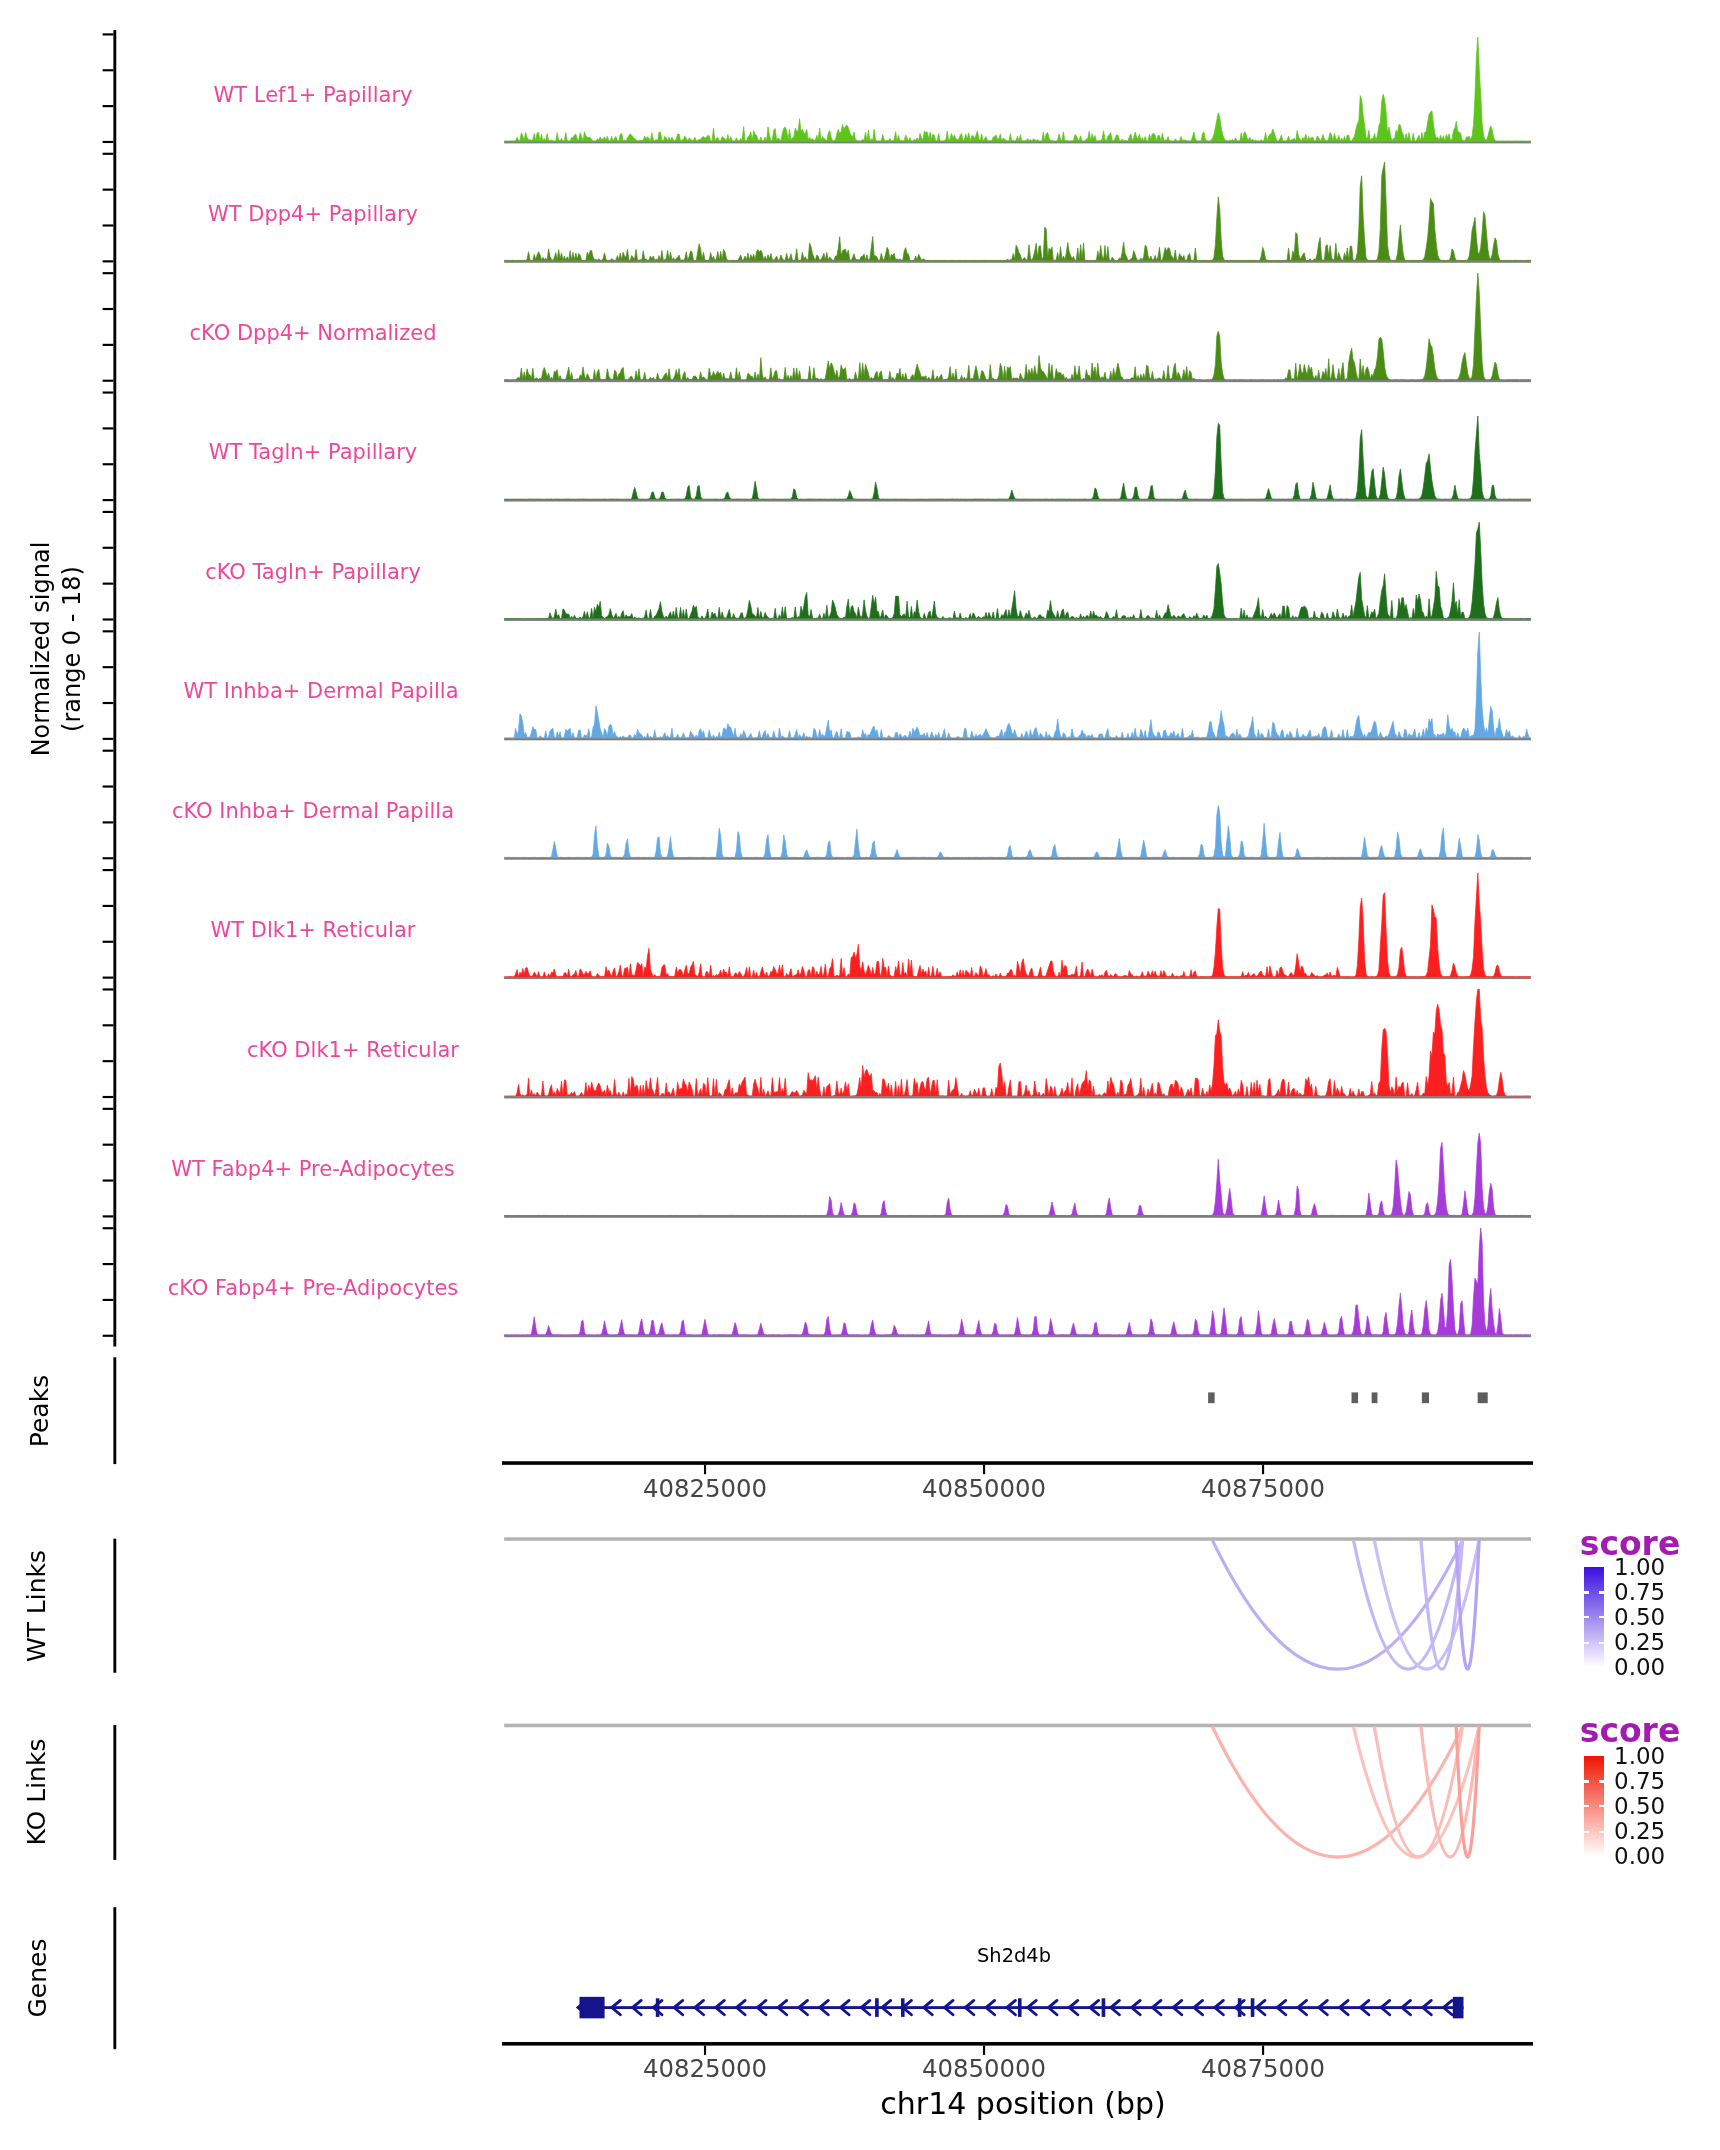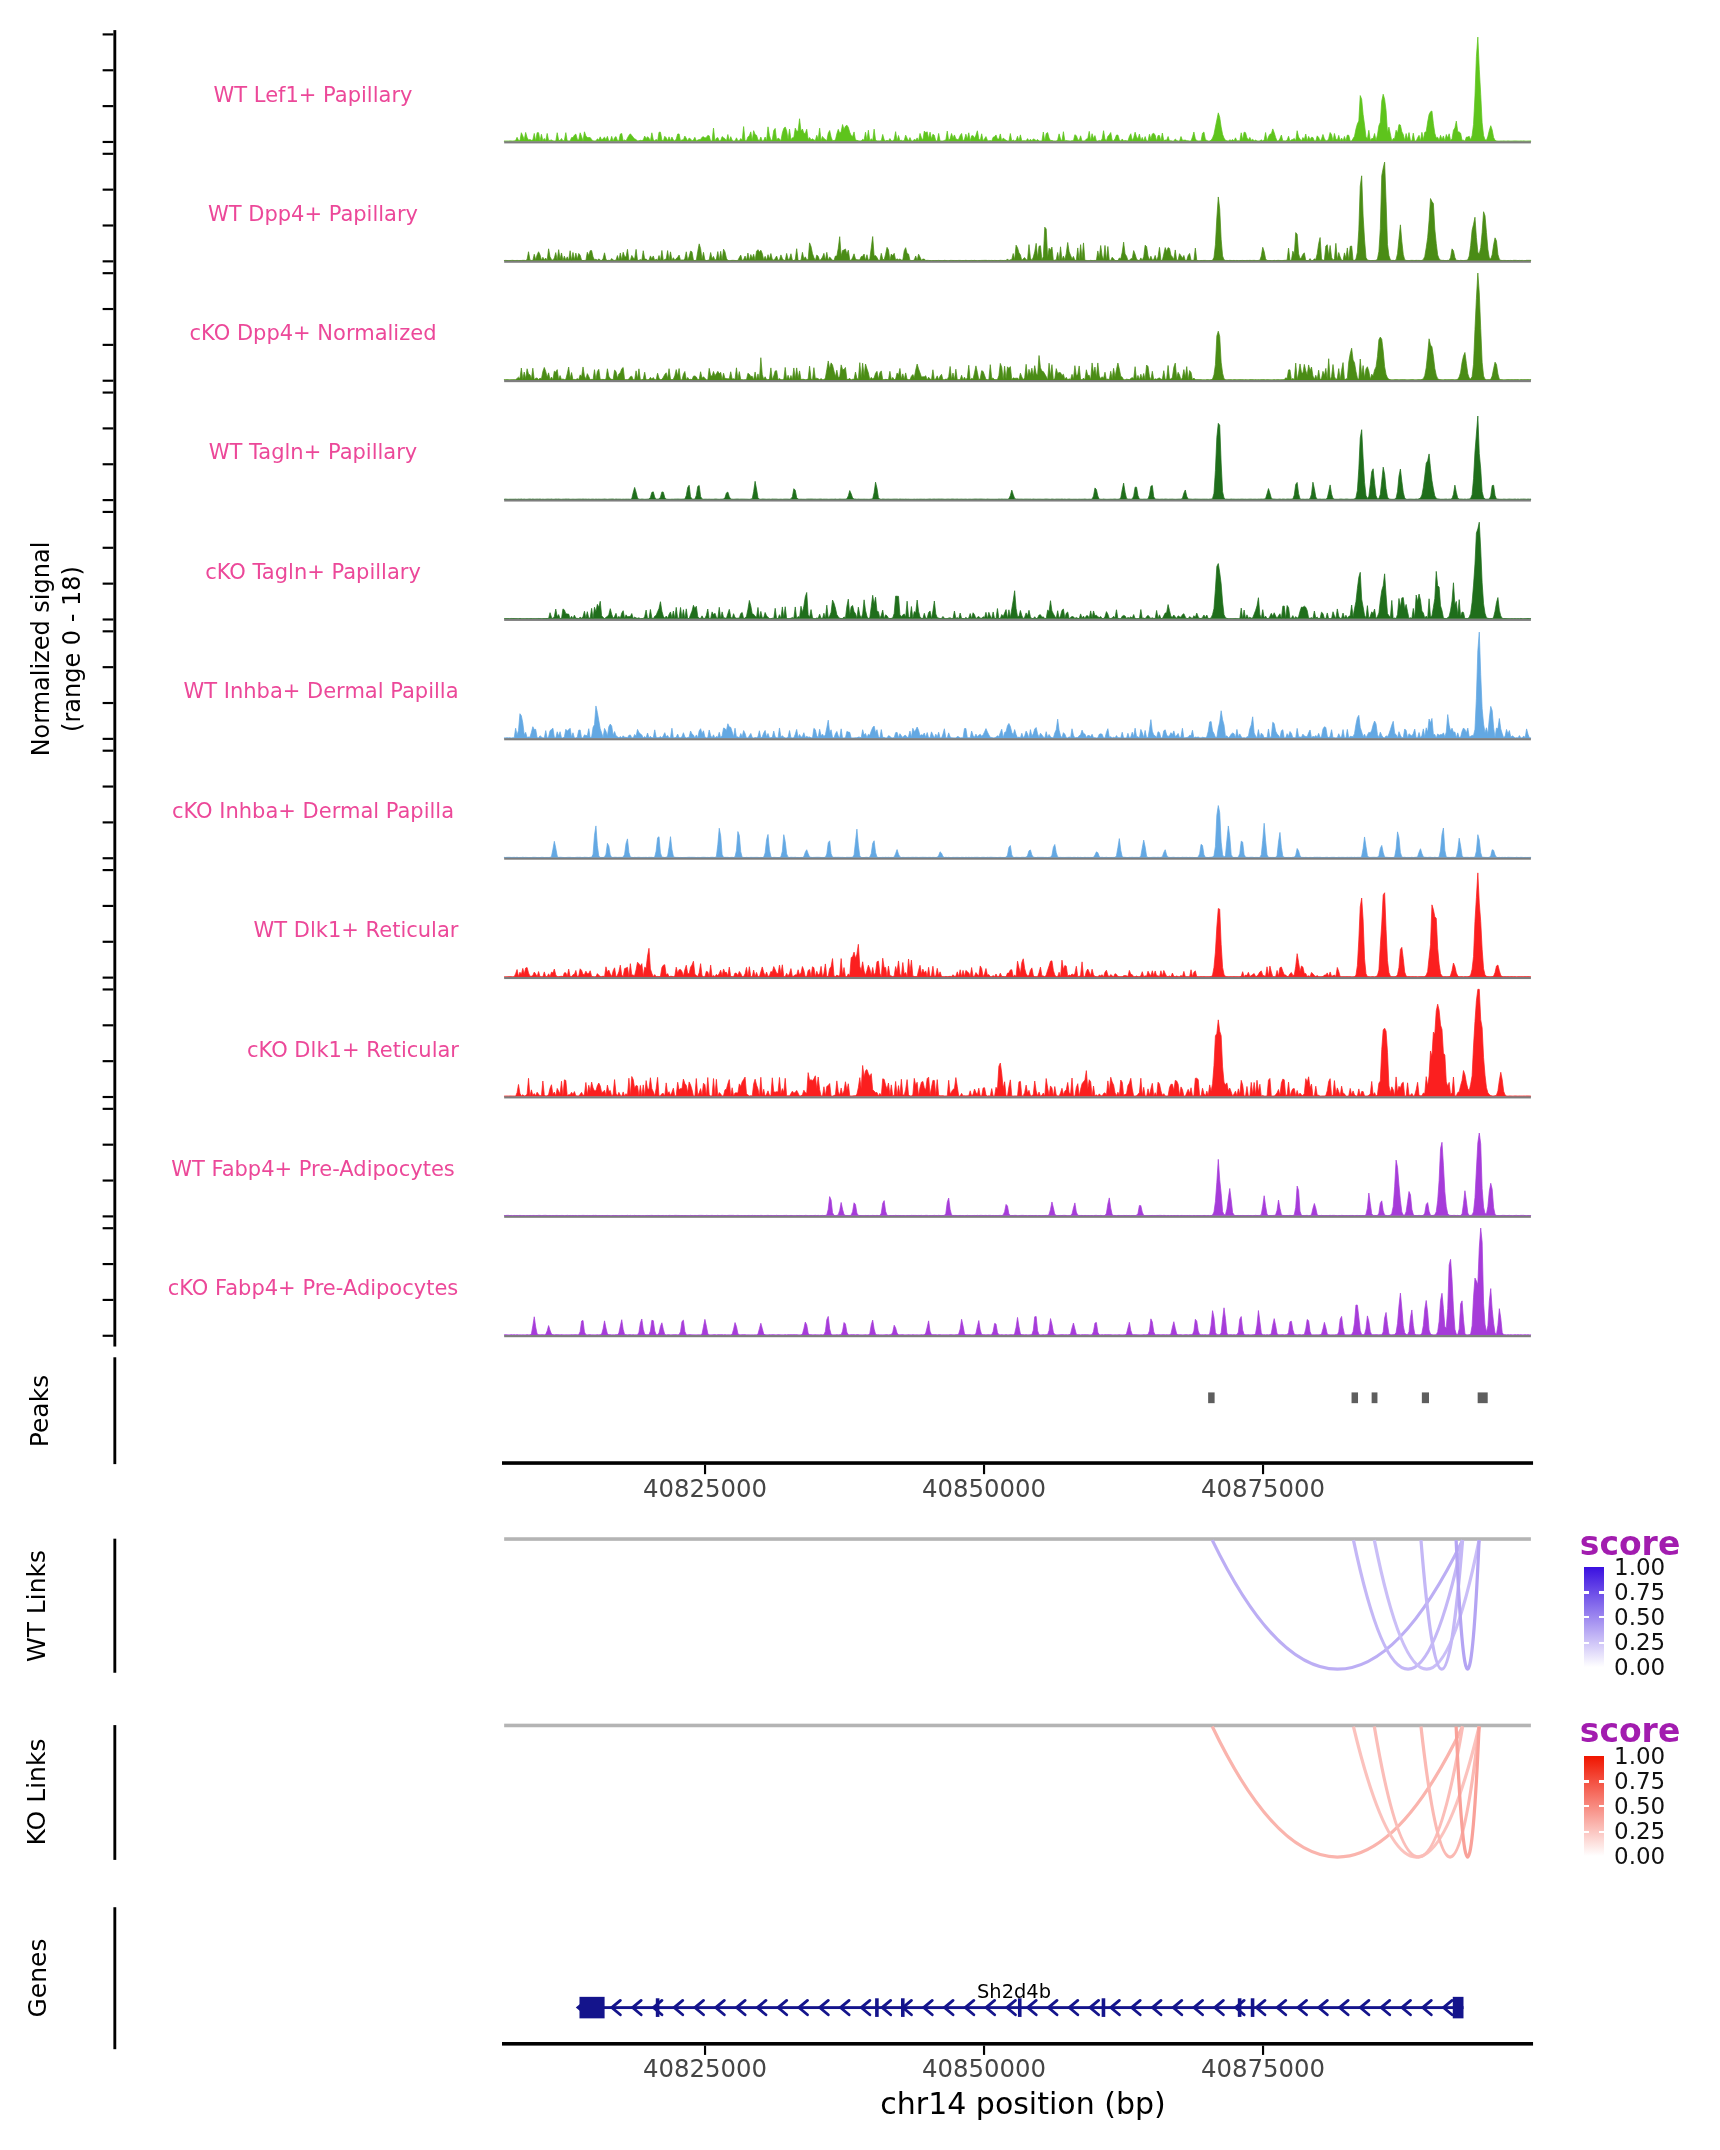--- a/index.html
+++ b/index.html
@@ -183,7 +183,7 @@
 <div class="abs tracklabel" style="left:313px;top:572px;">cKO Tagln+ Papillary</div>
 <div class="abs tracklabel" style="left:313px;top:691px;margin-left:8px;">WT Inhba+ Dermal Papilla</div>
 <div class="abs tracklabel" style="left:313px;top:811px;">cKO Inhba+ Dermal Papilla</div>
-<div class="abs tracklabel" style="left:313px;top:930px;margin-left:43px;">WT Dlk1+ Reticular</div>
+<div class="abs tracklabel" style="left:313px;top:930px;">WT Dlk1+ Reticular</div>
 <div class="abs tracklabel" style="left:313px;top:1050px;margin-left:40px;">cKO Dlk1+ Reticular</div>
 <div class="abs tracklabel" style="left:313px;top:1169px;">WT Fabp4+ Pre-Adipocytes</div>
 <div class="abs tracklabel" style="left:313px;top:1288px;">cKO Fabp4+ Pre-Adipocytes</div>

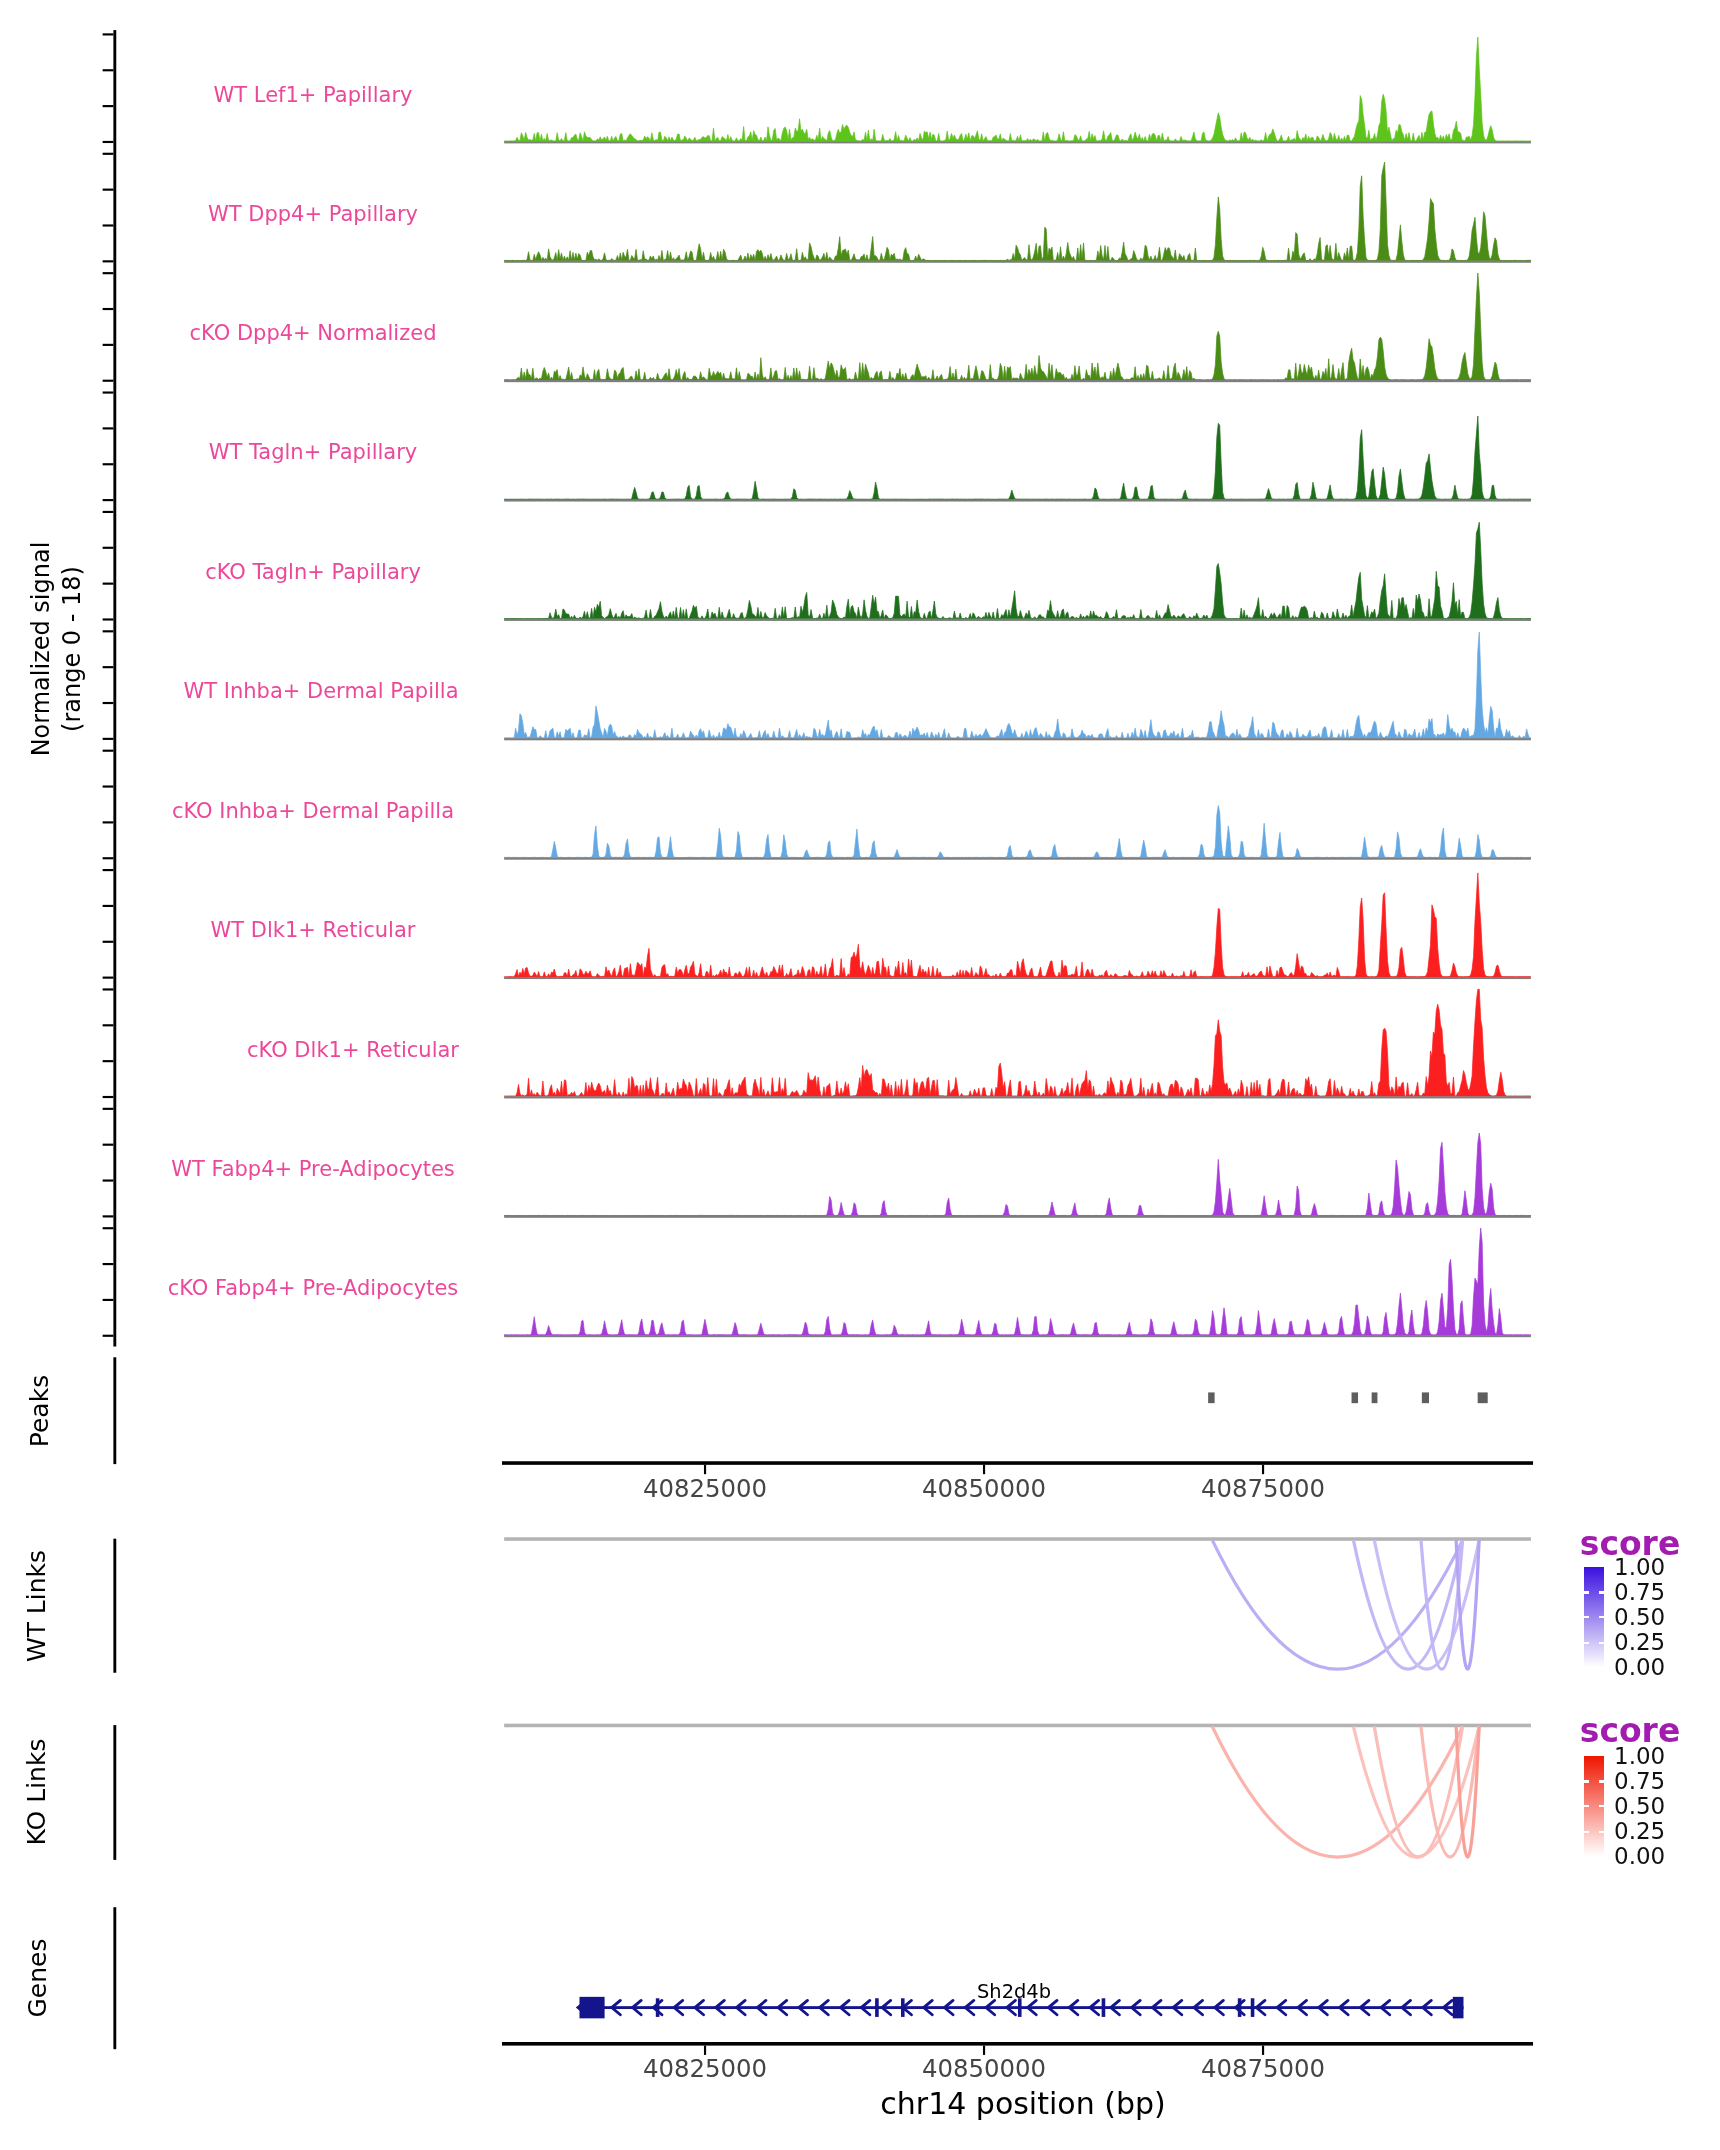--- a/index.html
+++ b/index.html
@@ -206,7 +206,7 @@
 
 <div class="abs xlabel" style="left:1023px;top:2103px;">chr14 position (bp)</div>
 
-<div class="abs genename" style="left:1014px;top:1955px;margin-top:36px;">Sh2d4b</div>
+<div class="abs genename" style="left:1014px;top:1955px;">Sh2d4b</div>
 
 <div class="abs scoretitle" style="left:1630px;top:1543px;">score</div>
 <div id="wt-gradbar" class="gradbar" style="left: 1584px; top: 1567px; height: 100px; background: linear-gradient(rgb(58, 16, 224) 0%, rgb(255, 255, 255) 100%);">

